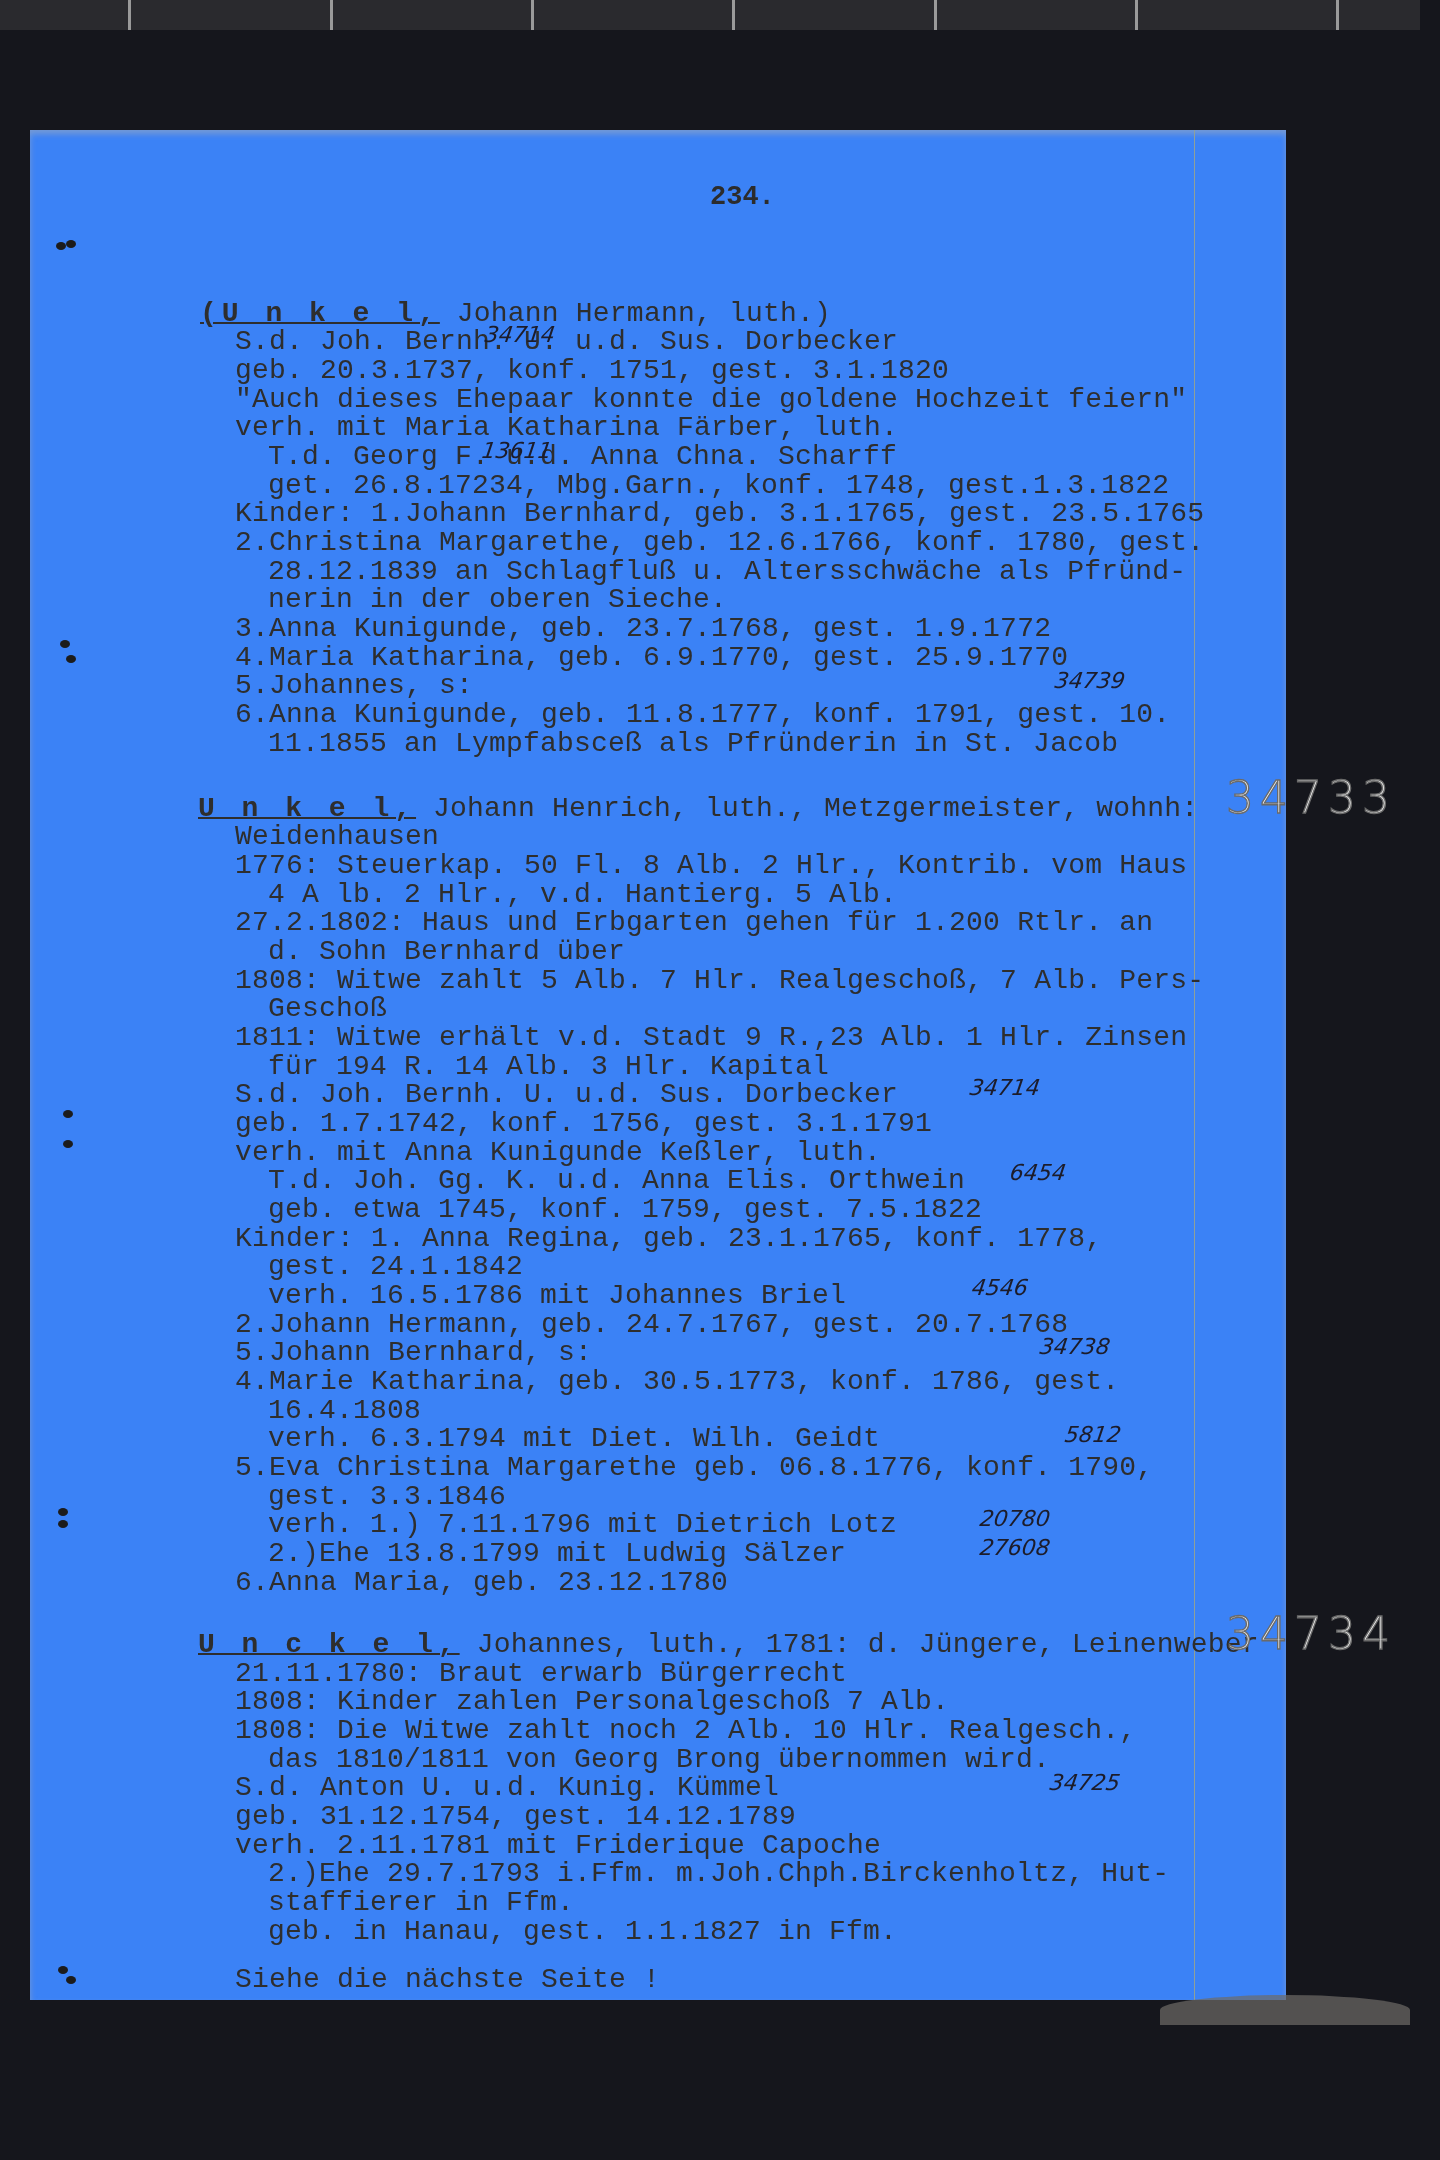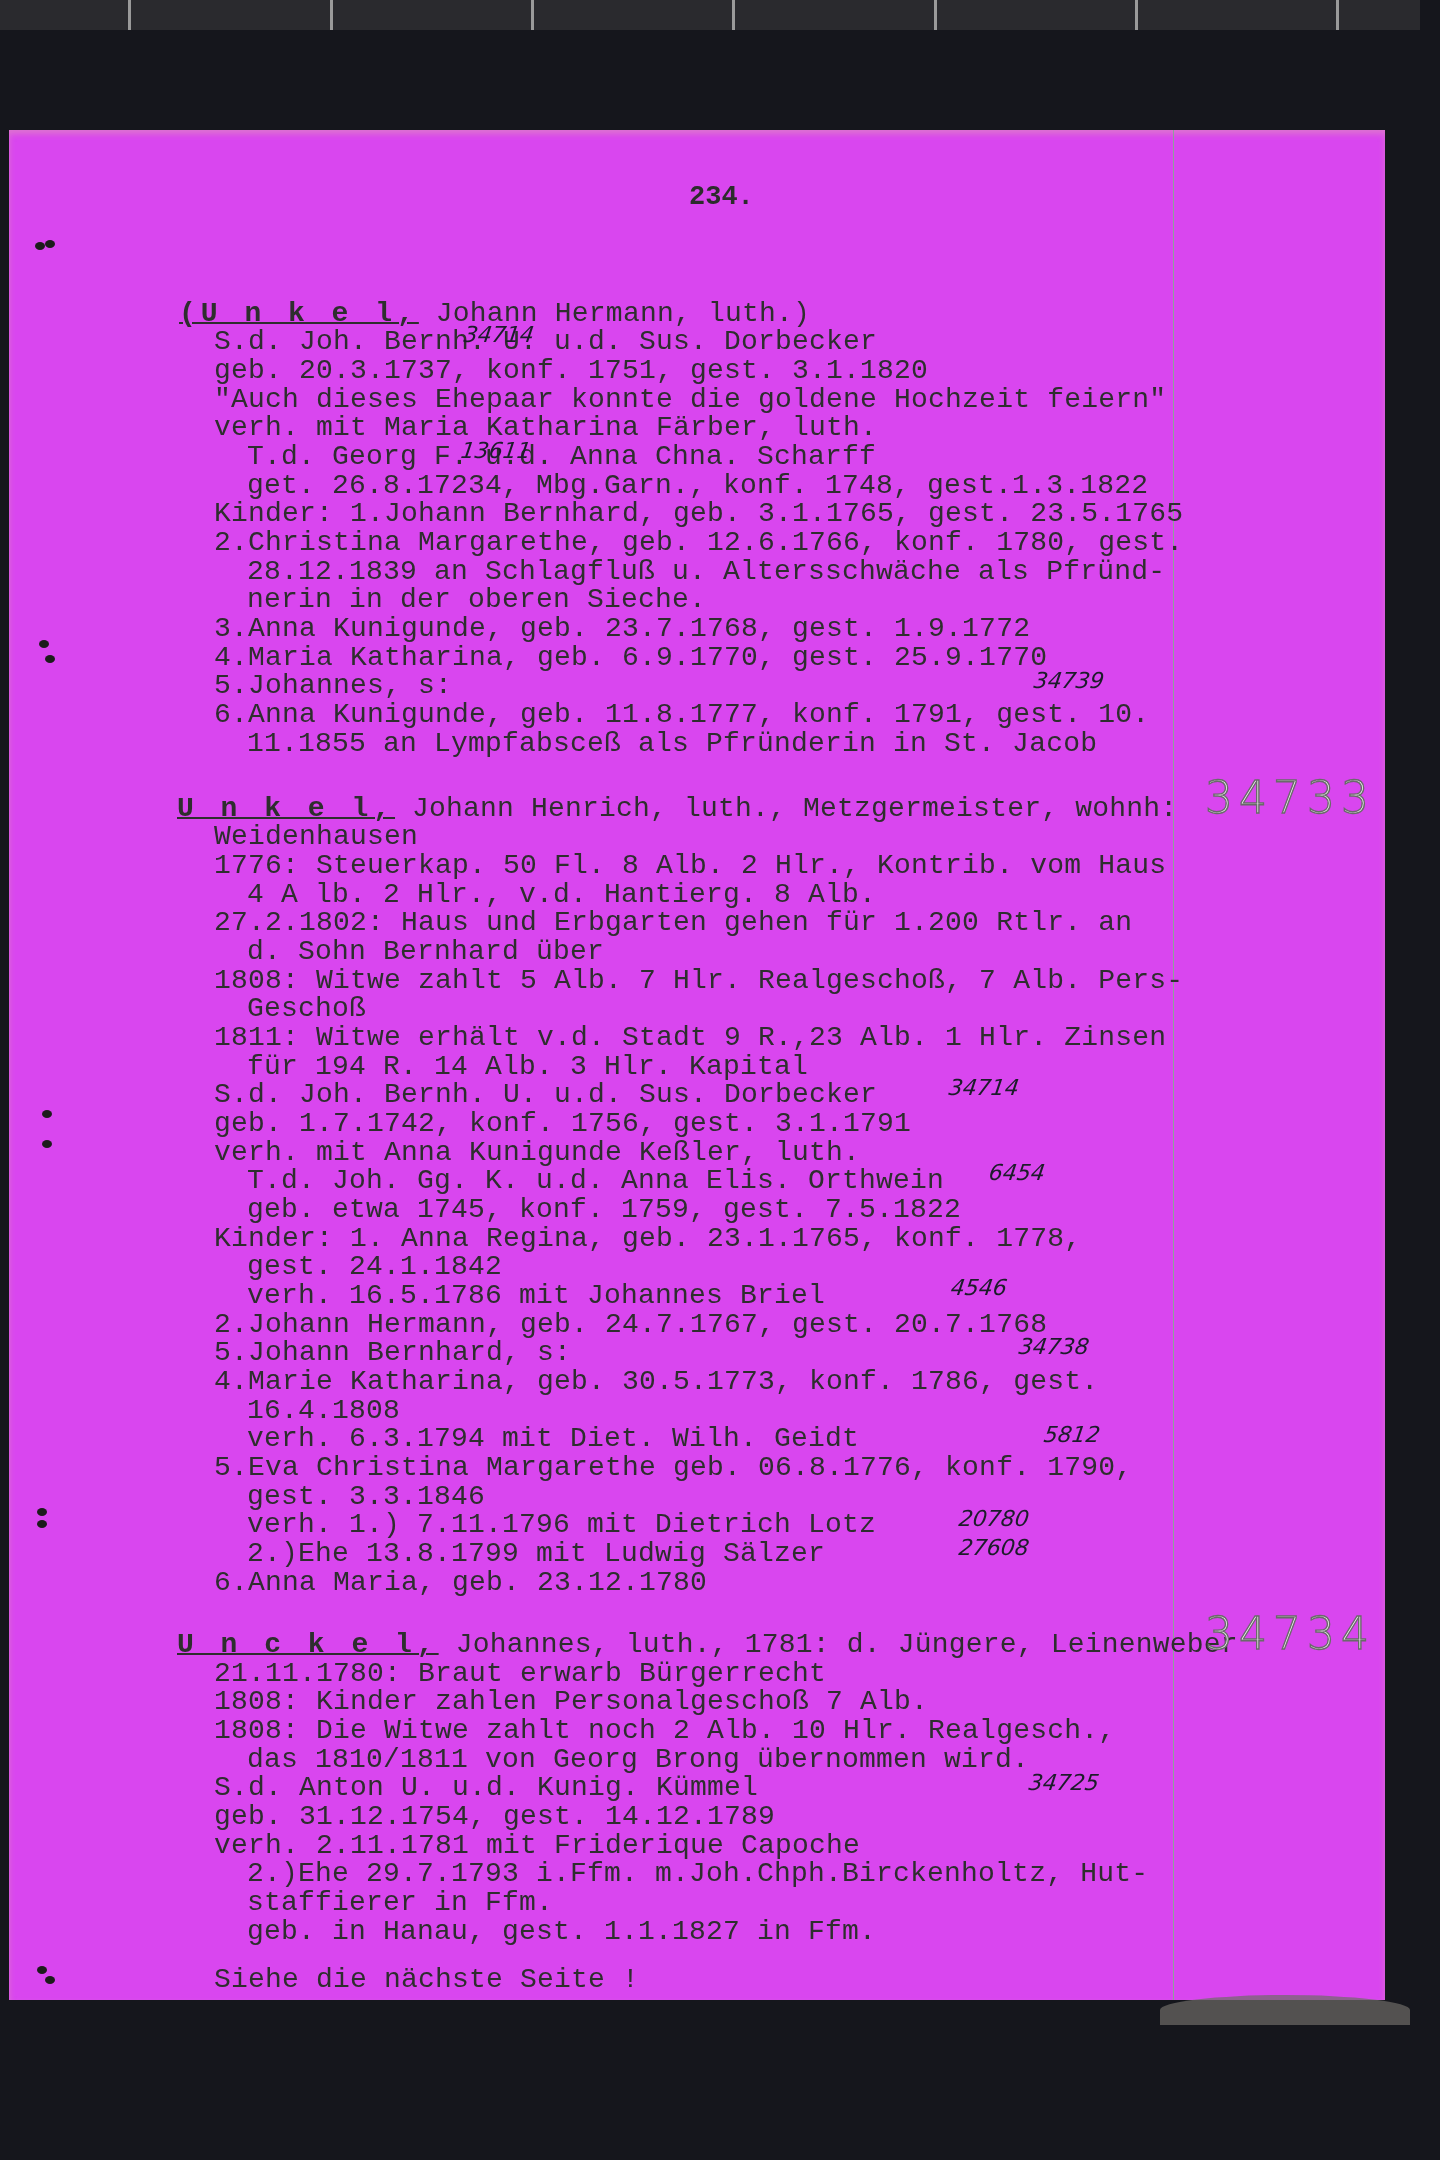--- a/index.html
+++ b/index.html
@@ -16,8 +16,8 @@
     position:absolute; top:0; width:3px; height:30px; background:#9a9a9a;
   }
   .sheet {
-    position:absolute; left:9px; top:130px; width:1376px; height:1870px;
-    background:#d946ef;
+    position:absolute; left:30px; top:130px; width:1256px; height:1870px;
+    background:#3b82f6;
     box-shadow: inset 0 4px 6px rgba(230,200,150,0.35);
   }
   .margin-line {

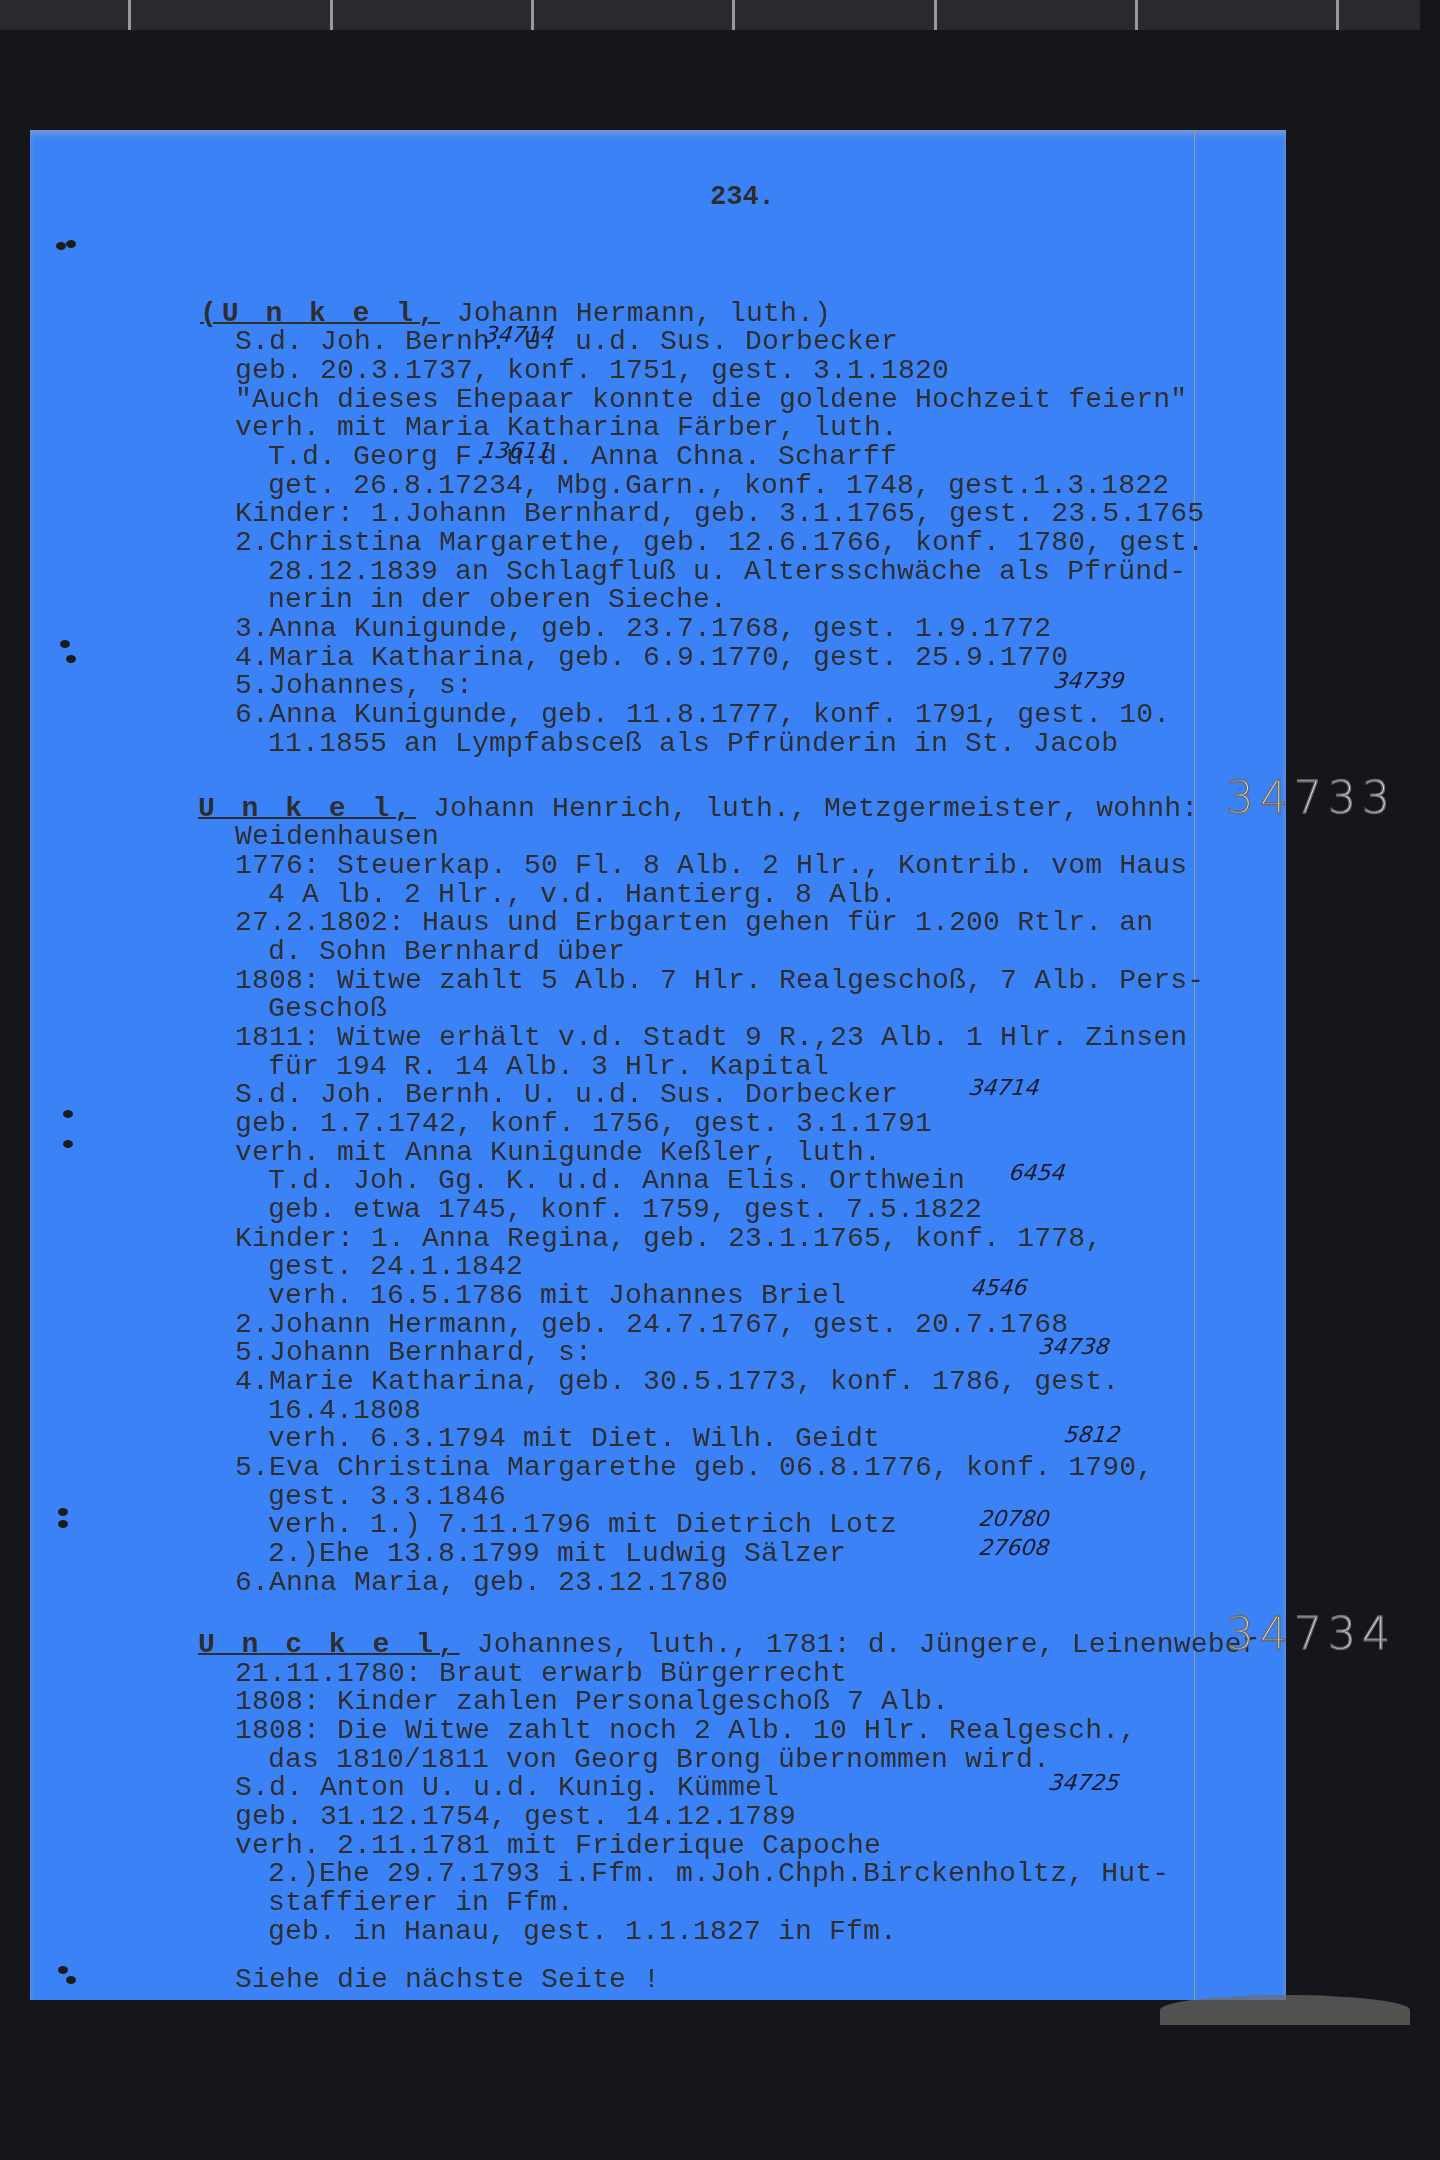--- a/index.html
+++ b/index.html
@@ -105,7 +105,7 @@
     <div class="stamp" style="left:1196px;top:642px">34733</div>
     <div class="line" style="left:205px;top:693px">Weidenhausen</div>
     <div class="line" style="left:205px;top:722px">1776: Steuerkap. 50 Fl. 8 Alb. 2 Hlr., Kontrib. vom Haus</div>
-    <div class="line" style="left:238px;top:751px">4 A lb. 2 Hlr., v.d. Hantierg. 8 Alb.</div>
+    <div class="line" style="left:238px;top:751px">4 A lb. 2 Hlr., v.d. Hantierg. 5 Alb.</div>
     <div class="line" style="left:205px;top:779px">27.2.1802: Haus und Erbgarten gehen für 1.200 Rtlr. an</div>
     <div class="line" style="left:238px;top:808px">d. Sohn Bernhard über</div>
     <div class="line" style="left:205px;top:837px">1808: Witwe zahlt 5 Alb. 7 Hlr. Realgeschoß, 7 Alb. Pers-</div>

